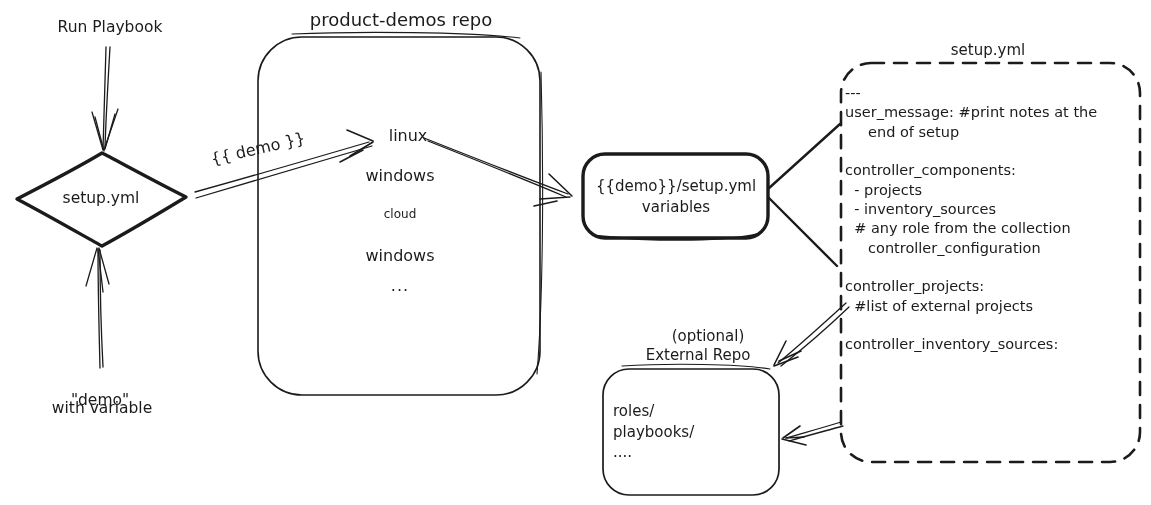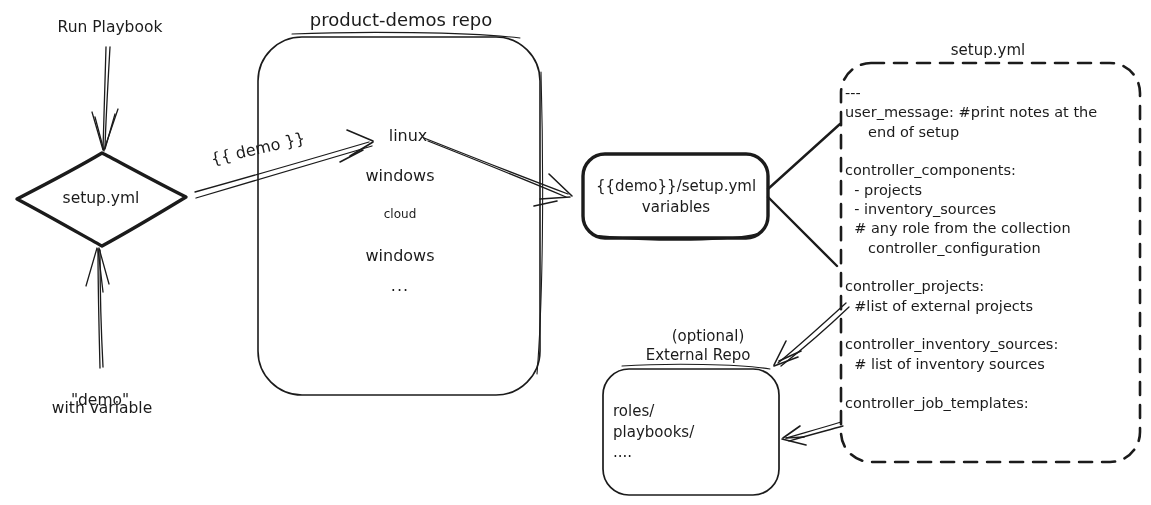--- a/index.html
+++ b/index.html
@@ -140,7 +140,6 @@
     <div class="yaml-line">  #list of external projects</div>
     <div class="yaml-line"></div>
     <div class="yaml-line">controller_inventory_sources:</div>
-    <div class="yaml-line">  # list of inventory sources</div>
     <div class="yaml-line"></div>
     <div class="yaml-line">controller_job_templates:</div>
   </div>

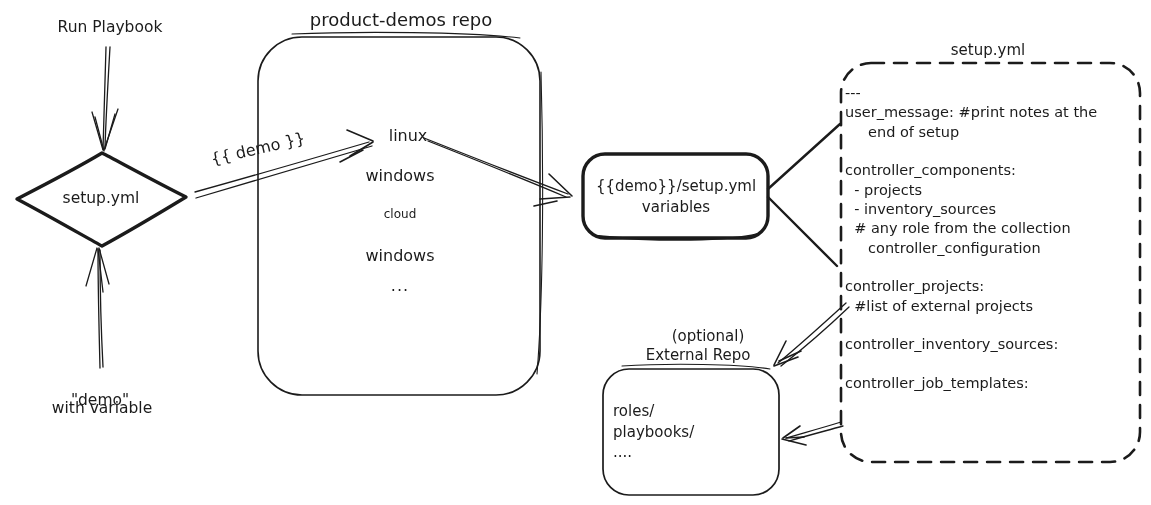--- a/index.html
+++ b/index.html
@@ -141,7 +141,6 @@
     <div class="yaml-line"></div>
     <div class="yaml-line">controller_inventory_sources:</div>
     <div class="yaml-line"></div>
-    <div class="yaml-line">controller_job_templates:</div>
   </div>
 
   <div class="t c" style="left:708px;top:327px;font-size:15px;">(optional)</div>

